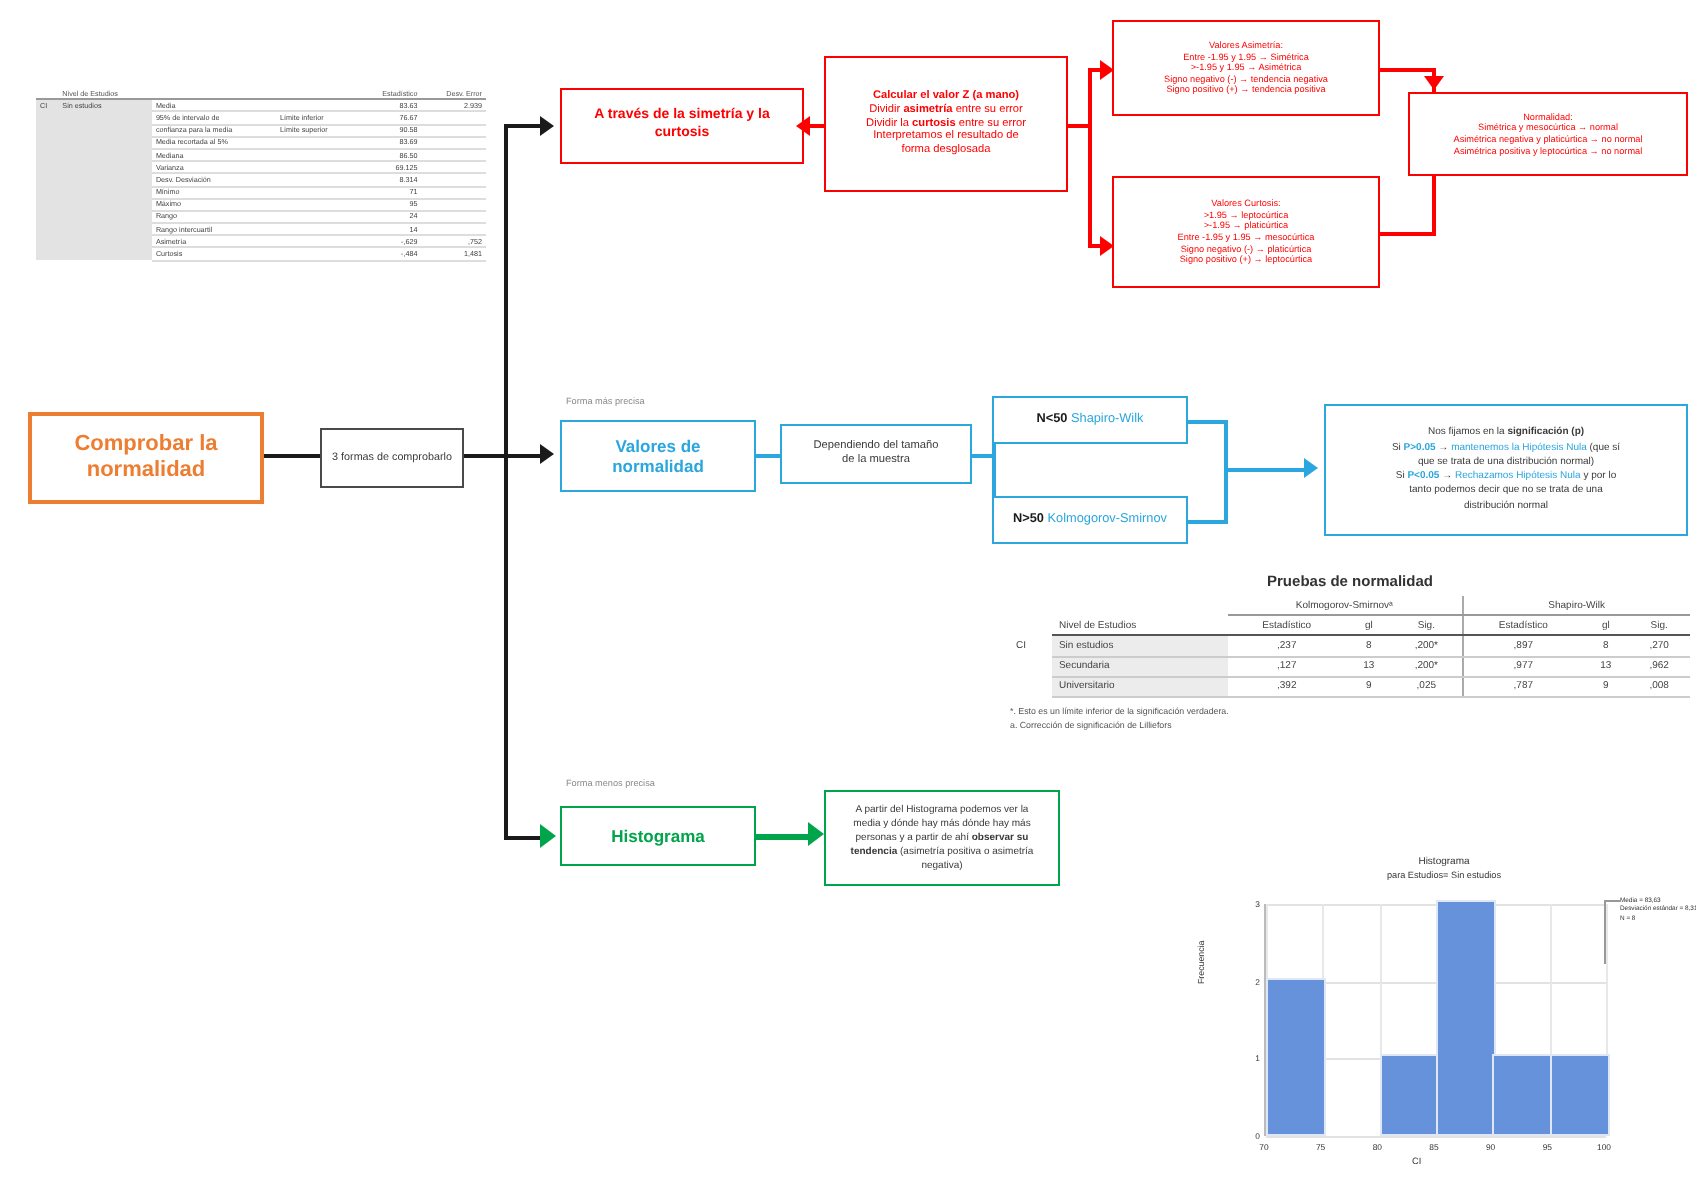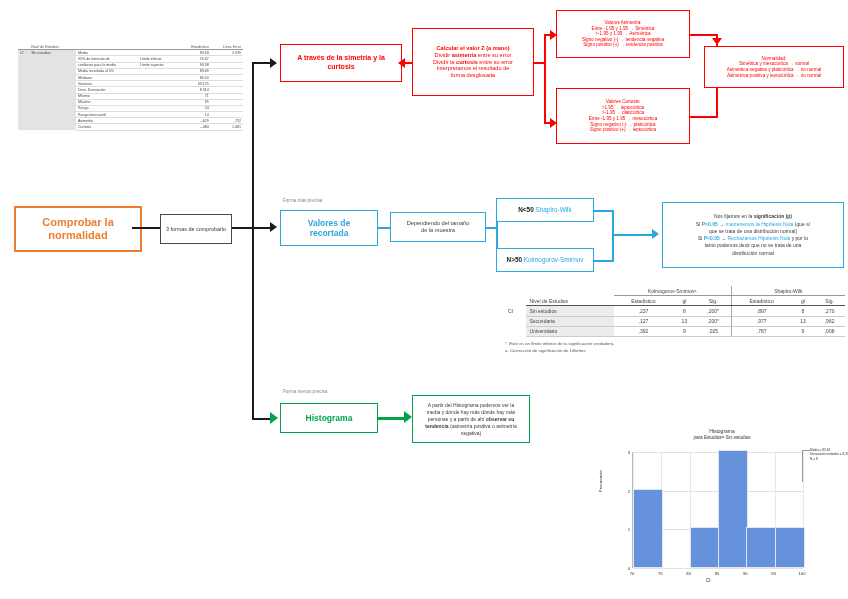--- a/index.html
+++ b/index.html
@@ -211,7 +211,7 @@
   </table>
 </div>
 
-<div class="box box-orange" style="left:14px;top:206px;width:128px;height:46px;">
+<div class="box box-orange" style="left:14px;top:206px;width:118px;height:46px;">
   <span class="inner">Comprobar la normalidad</span>
 </div>
 

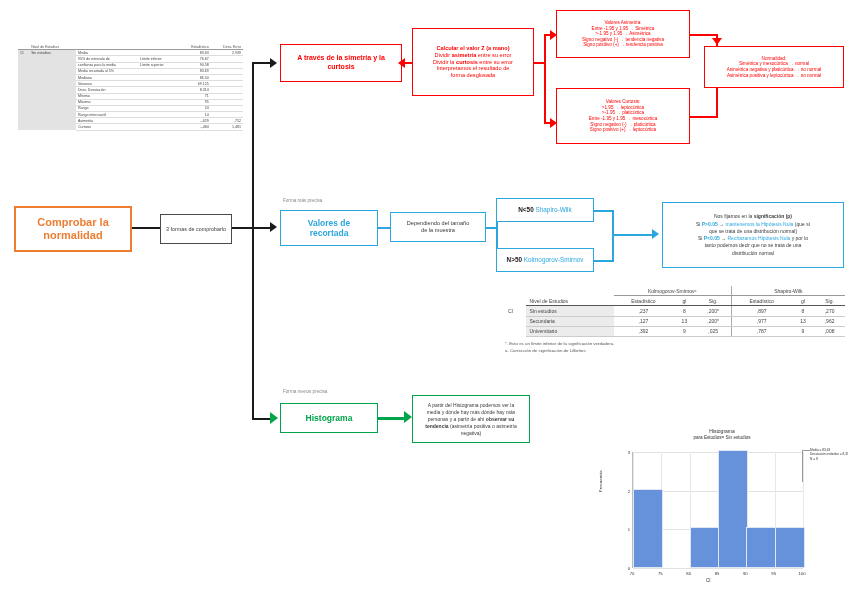--- a/index.html
+++ b/index.html
@@ -300,7 +300,7 @@
 <div class="box box-blue" style="left:280px;top:210px;width:98px;height:36px;">
   <span class="inner ttl-blue">
     <span class="ln">Valores de</span>
-    <span class="ln">recortada</span>
+    <span class="ln">normalidad</span>
   </span>
 </div>
 

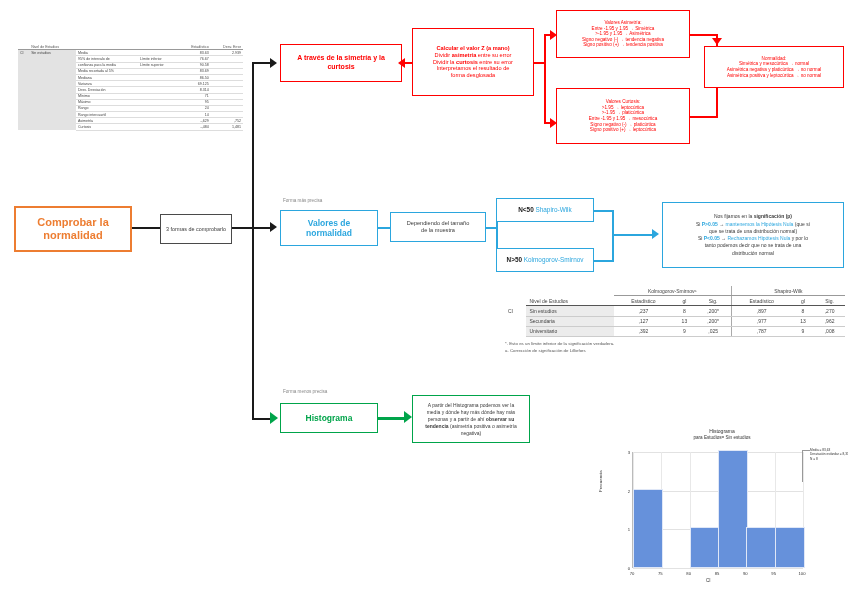--- a/index.html
+++ b/index.html
@@ -352,6 +352,7 @@
 </div>
 
 <div id="norm-table">
+  <div id="norm-title">Pruebas de normalidad</div>
   <table>
     <tbody>
       <tr>

